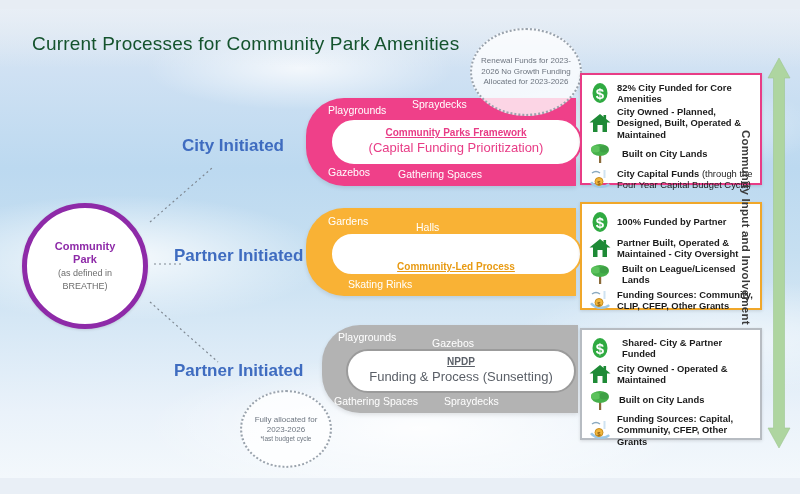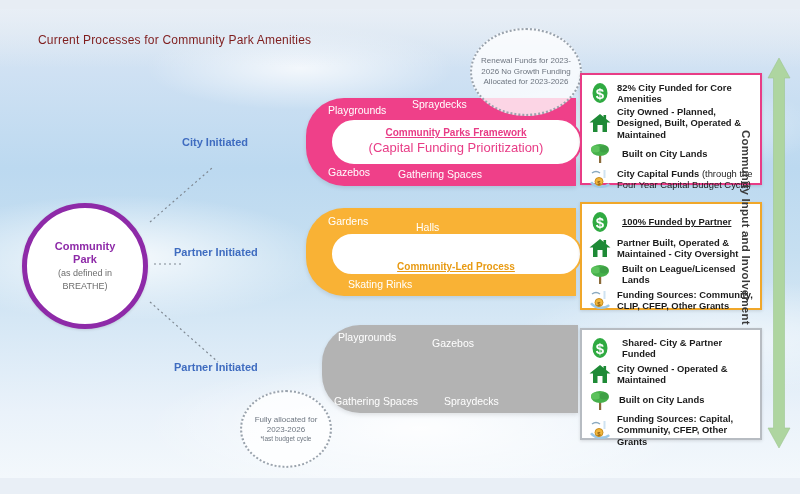--- a/index.html
+++ b/index.html
@@ -36,8 +36,8 @@
 
   
   #title{
-    position:absolute;left:38px;top:33px;
-    font-size:12px;color:#7f1d1d;letter-spacing:.2px;
+    position:absolute;left:32px;top:33px;
+    font-size:19px;color:#14532d;letter-spacing:.2px;
     white-space:nowrap;
   }
 

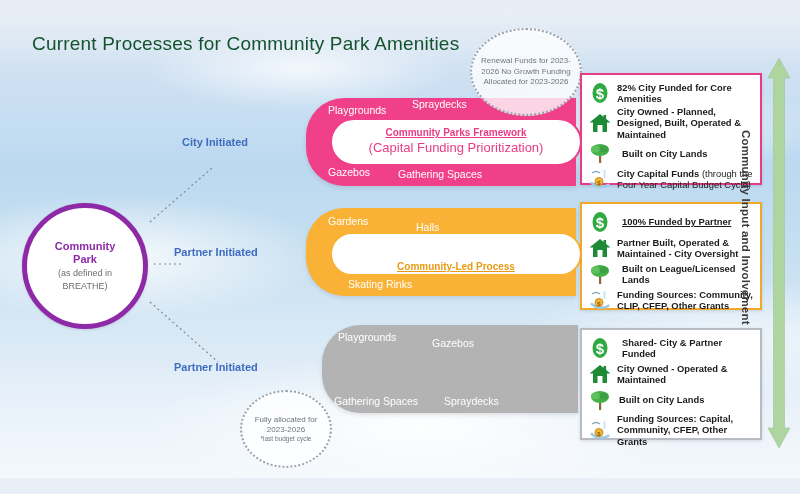--- a/index.html
+++ b/index.html
@@ -61,7 +61,7 @@
 
   
   .init-label{
-    position:absolute;font-size:11px;font-weight:bold;color:#3f6cc0;
+    position:absolute;font-size:17px;font-weight:bold;color:#3f6cc0;
     white-space:nowrap;
   }
 

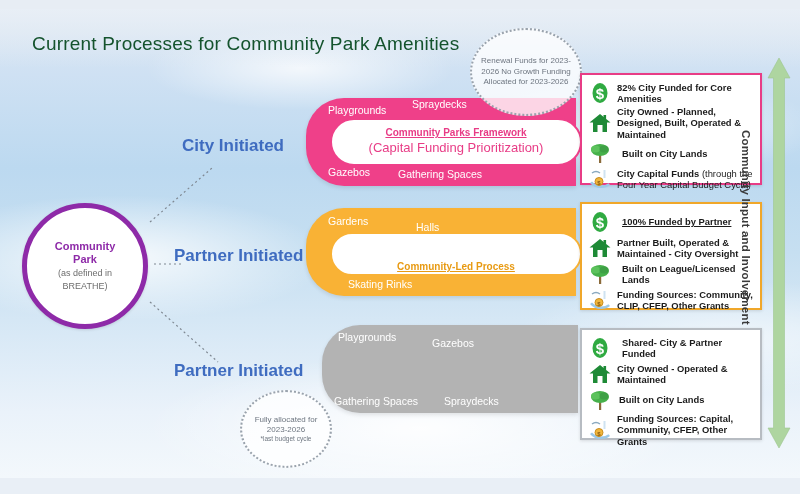--- a/index.html
+++ b/index.html
@@ -238,7 +238,7 @@
               <text x="12" y="17.5" font-size="15" font-weight="bold" fill="#ffffff" text-anchor="middle" font-family="Liberation Sans, sans-serif">$</text>
             </svg>
         </span>
-        <span class="ptxt" style="margin-left:5px;text-decoration:underline;"><span>100% Funded by Partner</span></span>
+        <span class="ptxt" style=""><span>100% Funded by Partner</span></span>
       </div>
       <div class="prow">
         <span class="ico">

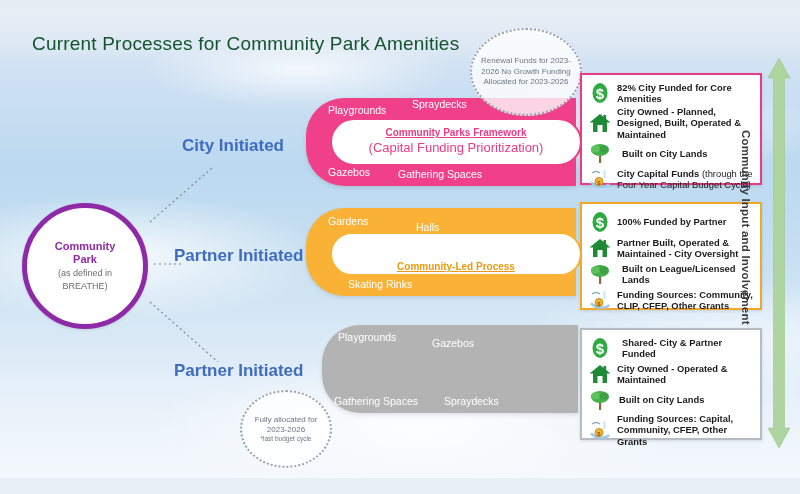--- a/index.html
+++ b/index.html
@@ -171,6 +171,10 @@
     <div class="amenity" style="left:110px;top:12px;">Gazebos</div>
     <div class="amenity" style="left:12px;top:70px;">Gathering Spaces</div>
     <div class="amenity" style="left:122px;top:70px;">Spraydecks</div>
+    <div class="row-pill" style="left:24px;top:24px;width:230px;height:44px;border:2.5px solid #9b9b9b;">
+      <div class="pill-title" style="color:#5b6068;">NPDP</div>
+      <div class="pill-sub" style="color:#5b6068;">Funding &amp; Process (Sunsetting)</div>
+    </div>
   </div>
 
   <div class="note-circle" style="left:470px;top:28px;width:112px;height:88px;">

